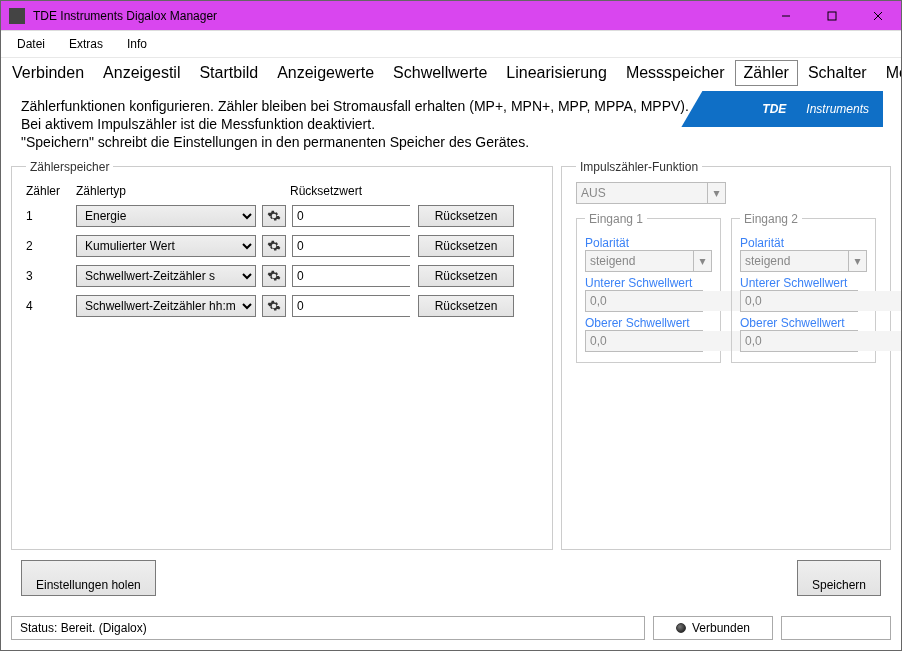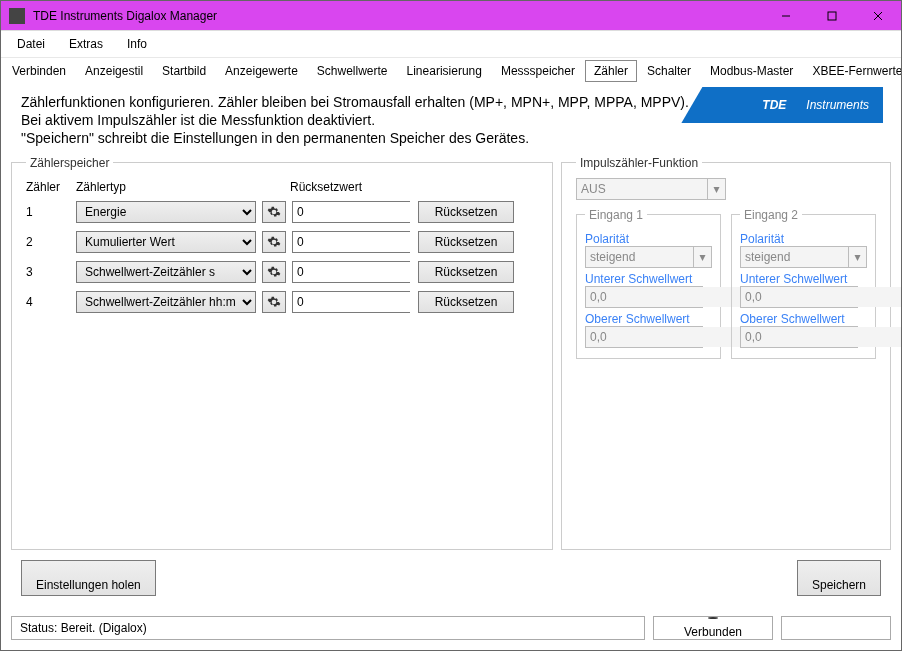--- a/index.html
+++ b/index.html
@@ -11,7 +11,7 @@
 .menubar { display: flex; background: #fff; padding: 2px 4px; border-bottom: 1px solid #e8e8e8; }
 .menubar .menu-item { padding: 4px 12px; cursor: pointer; }
 .tabbar { display: flex; background: #fff; padding: 0 2px; border-bottom: 1px solid #fff; margin-top: 2px; }
-.tabbar .tab { padding: 3px 8px; border: 1px solid transparent; cursor: pointer; margin-right: 1px; background: #fff; font-size: 12px; white-space: nowrap; }
+.tabbar .tab { padding: 3px 8px; border: 1px solid transparent; cursor: pointer; margin-right: 1px; background: #fff; font-size: 16px; white-space: nowrap; }
 .tabbar .tab.active { border: 1px solid #888; background: #fff; }
 .content { flex: 1; padding: 6px 10px 8px 10px; display: flex; flex-direction: column; }
 .intro { padding: 4px 10px 8px 10px; position: relative; }

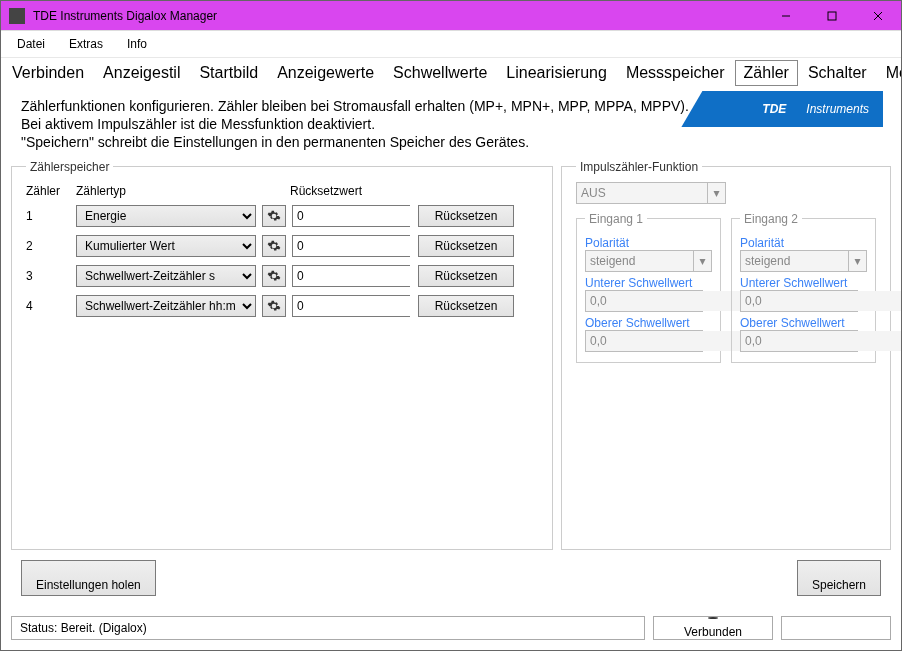--- a/index.html
+++ b/index.html
@@ -54,7 +54,7 @@
 .statusbar { display: flex; gap: 8px; padding: 6px 10px 10px 10px; }
 .status-cell { border: 1px solid #aaa; height: 24px; display: flex; align-items: center; padding: 0 8px; }
 .status-main { flex: 1; }
-.status-conn { width: 120px; justify-content: center; gap: 6px; flex-direction: column; }
+.status-conn { width: 120px; justify-content: center; gap: 6px; }
 .status-conn .dot { width: 10px; height: 10px; border-radius: 50%; border: 1px solid #333; background: radial-gradient(circle at 35% 35%, #777, #111); }
 .status-empty { width: 110px; }
 svg.gear { width: 14px; height: 14px; }

